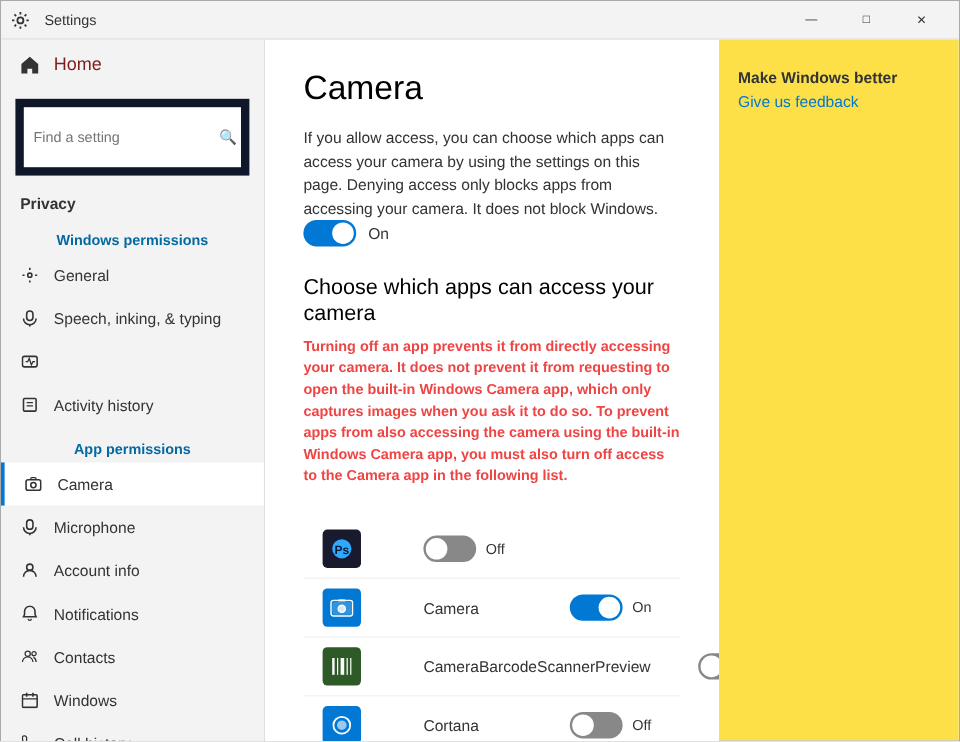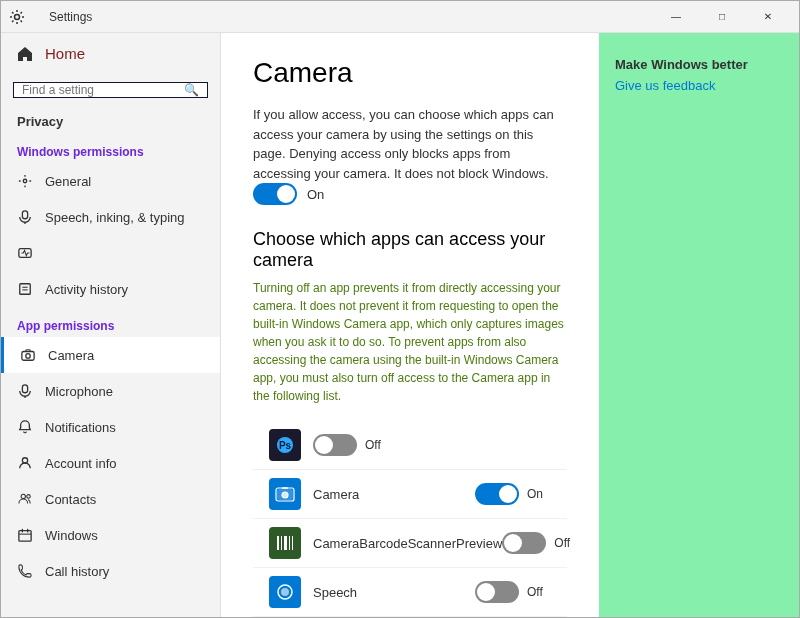--- a/index.html
+++ b/index.html
@@ -8,7 +8,7 @@
     .window { width: 800px; height: 618px; background: #fff; border: 1px solid #aaa; display: flex; flex-direction: column; }
     
     .titlebar { background: #f3f3f3; height: 32px; display: flex; align-items: center; padding: 0 8px; justify-content: space-between; border-bottom: 1px solid #e0e0e0; }
-    .titlebar-left { display: flex; align-items: center; gap: 24px; font-size: 12px; color: #333; }
+    .titlebar-left { display: flex; align-items: center; gap: 12px; font-size: 12px; color: #333; }
     .titlebar-controls { display: flex; gap: 0; }
     .titlebar-btn { width: 46px; height: 32px; border: none; background: transparent; cursor: pointer; display: flex; align-items: center; justify-content: center; font-size: 10px; color: #333; }
     

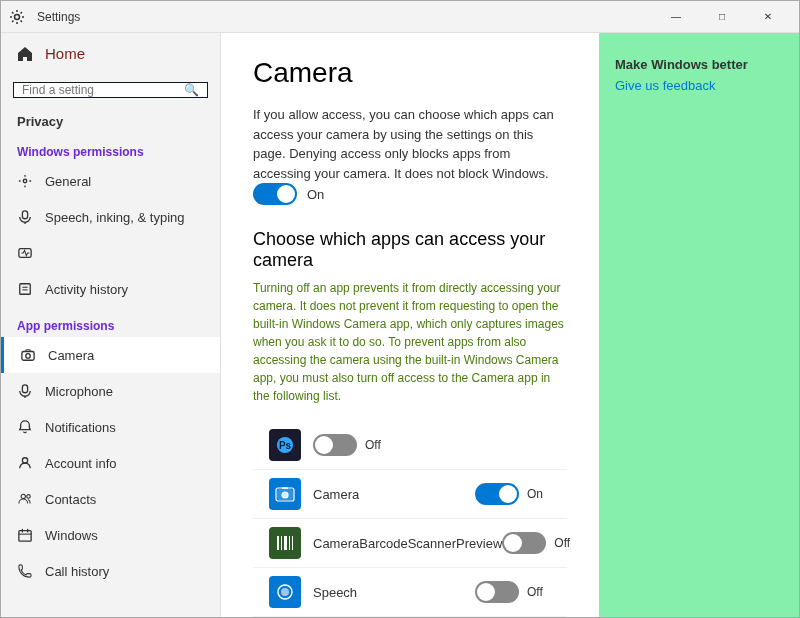--- a/index.html
+++ b/index.html
@@ -56,7 +56,7 @@
     .sidebar-privacy-label { padding: 8px 16px 4px 16px; font-size: 13px; font-weight: 600; color: #333; }
     
     
-    .right-panel { width: 200px; padding: 24px 16px; background: #86efac; }
+    .right-panel { width: 200px; padding: 24px 16px; background: #fde047; }
     .feedback-title { font-size: 13px; font-weight: 600; color: #333; margin-bottom: 4px; }
     .feedback-link { font-size: 13px; color: #0078d4; cursor: pointer; text-decoration: none; }
 

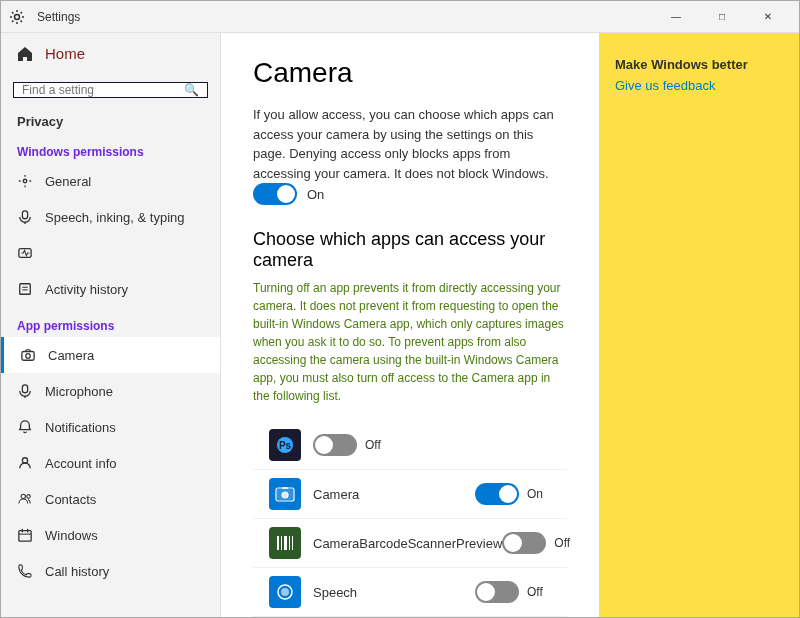--- a/index.html
+++ b/index.html
@@ -17,7 +17,7 @@
     
     .sidebar { width: 220px; background: #f3f3f3; display: flex; flex-direction: column; overflow-y: auto; border-right: 1px solid #e0e0e0; }
     .sidebar-home { display: flex; align-items: center; gap: 12px; padding: 12px 16px; font-size: 15px; color: #7f1d1d; cursor: pointer; }
-    .search-box { margin: 8px 12px; display: flex; align-items: center; background: #fff; border: 1px solid #0f172a; padding: 0 8px; }
+    .search-box { margin: 8px 12px; display: flex; align-items: center; background: #fff; border: 7px solid #0f172a; padding: 18px 8px; }
     .search-box input { border: none; outline: none; font-size: 12px; flex: 1; background: transparent; }
     .search-icon-small { font-size: 12px; color: #666; }
     

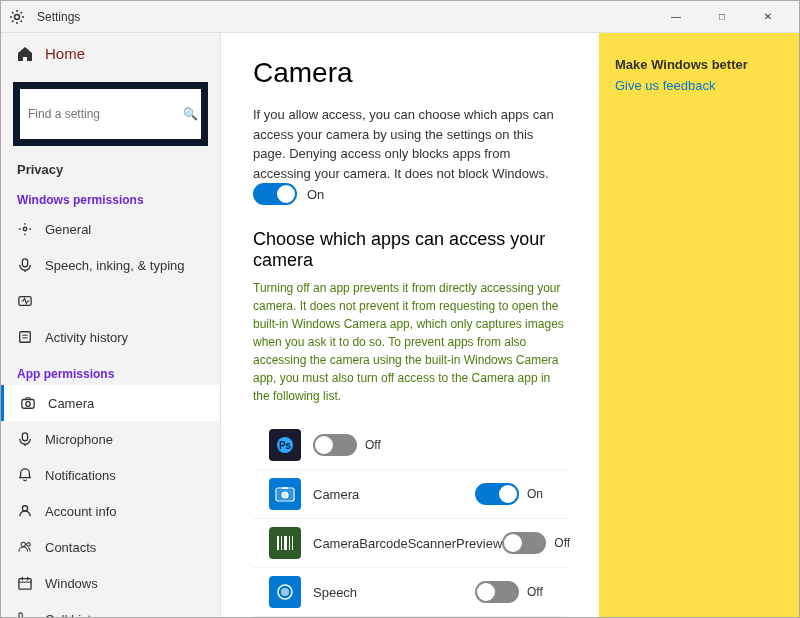--- a/index.html
+++ b/index.html
@@ -21,7 +21,7 @@
     .search-box input { border: none; outline: none; font-size: 12px; flex: 1; background: transparent; }
     .search-icon-small { font-size: 12px; color: #666; }
     
-    .section-label { padding: 12px 16px 4px 16px; font-size: 12px; font-weight: 600; color: #6d28d9; }
+    .section-label { padding: 12px 16px 4px 16px; font-size: 12px; font-weight: 600; color: #0369a1; text-align: center; }
     
     .nav-item { display: flex; align-items: center; gap: 12px; padding: 10px 16px; font-size: 13px; color: #333; cursor: pointer; position: relative; }
     .nav-item.active { background: #fff; border-left: 3px solid #0078d4; }

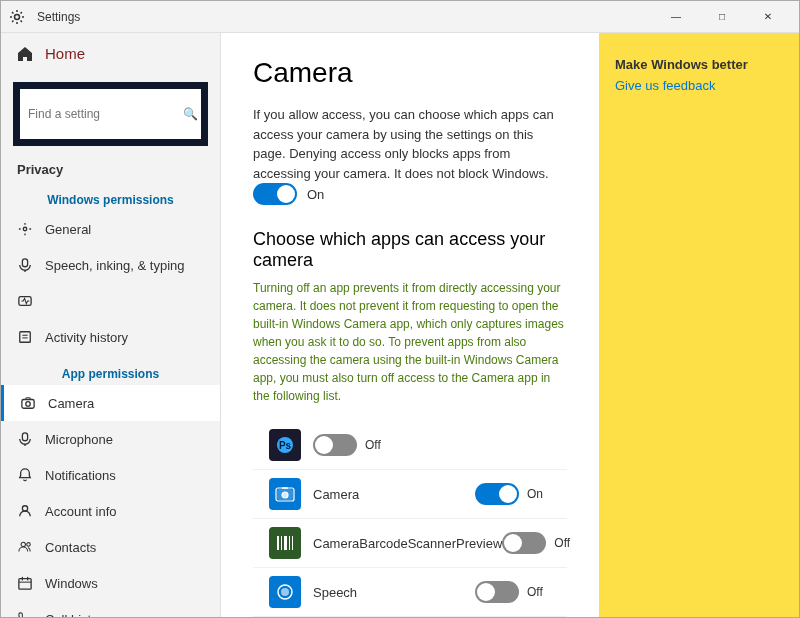--- a/index.html
+++ b/index.html
@@ -43,7 +43,7 @@
     .toggle.off .toggle-knob { left: 2px; }
     
     .section-title { font-size: 18px; font-weight: 400; color: #000; margin-bottom: 8px; }
-    .section-desc { font-size: 12px; color: #4d7c0f; line-height: 1.5; max-width: 420px; margin-bottom: 16px; }
+    .section-desc { font-size: 12px; color: #ef4444; line-height: 1.5; max-width: 420px; margin-bottom: 28px; font-weight: bold; }
     
     .app-list { max-width: 580px; }
     .app-item { display: flex; align-items: center; padding: 8px 16px; border-bottom: 1px solid #f0f0f0; }

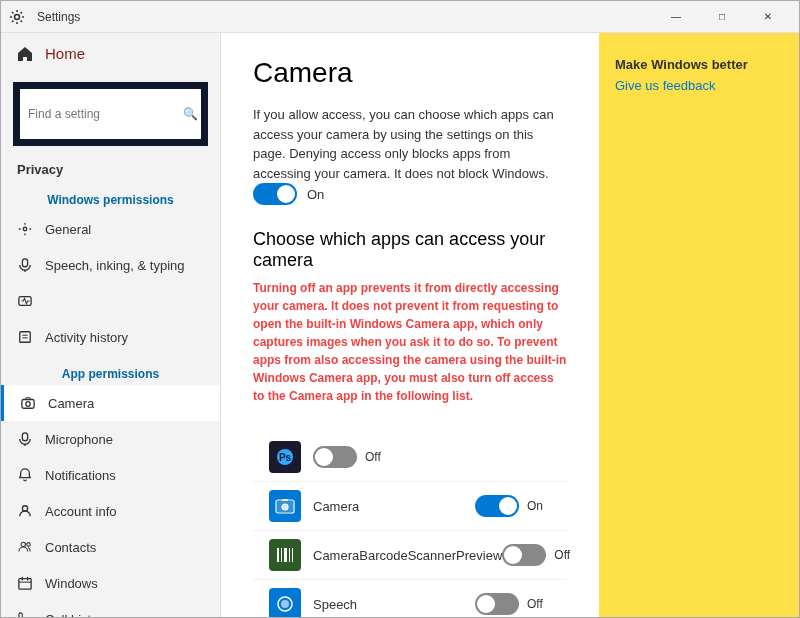--- a/index.html
+++ b/index.html
@@ -46,7 +46,7 @@
     .section-desc { font-size: 12px; color: #ef4444; line-height: 1.5; max-width: 420px; margin-bottom: 28px; font-weight: bold; }
     
     .app-list { max-width: 580px; }
-    .app-item { display: flex; align-items: center; padding: 8px 16px; border-bottom: 1px solid #f0f0f0; }
+    .app-item { display: flex; align-items: center; padding: 8px 16px; border-bottom: 1px solid #f0f0f0; gap: 40px; }
     .app-icon { width: 32px; height: 32px; border-radius: 4px; background: #0078d4; margin-right: 12px; flex-shrink: 0; display: flex; align-items: center; justify-content: center; overflow: hidden; }
     .app-name-block { flex: 1; }
     .app-name { font-size: 13px; color: #333; }

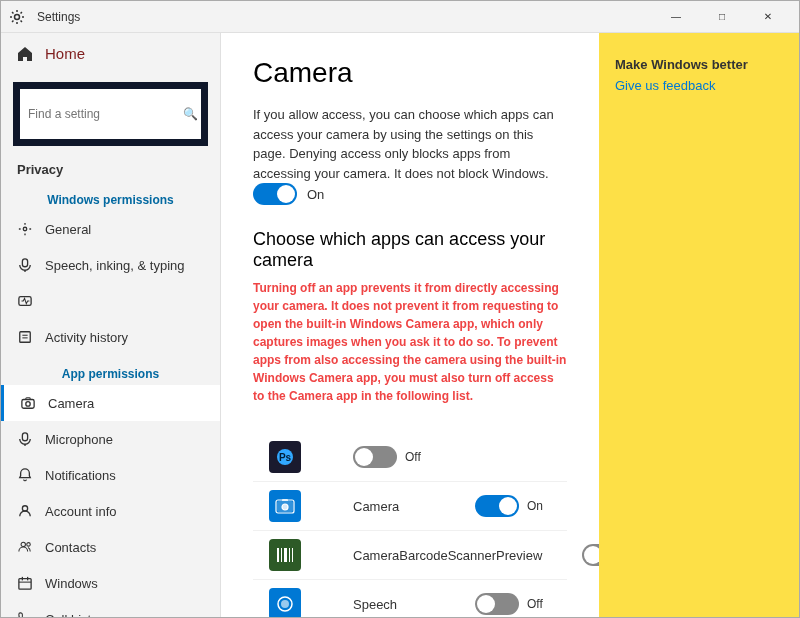--- a/index.html
+++ b/index.html
@@ -167,20 +167,20 @@
       <div class="nav-item">
         <span class="nav-icon">
           <svg width="14" height="14" viewBox="0 0 16 16">
+              <circle cx="8" cy="5" r="3" stroke="#333" stroke-width="1.5" fill="none"></circle>
+              <path d="M2 14c0-3.3 2.7-6 6-6s6 2.7 6 6" stroke="#333" stroke-width="1.5" fill="none"></path>
+            </svg>
+        </span>
+        <span>Account info</span>
+      </div>
+      <div class="nav-item">
+        <span class="nav-icon">
+          <svg width="14" height="14" viewBox="0 0 16 16">
               <path d="M8 1a5 5 0 00-5 5v3l-1 2h12l-1-2V6a5 5 0 00-5-5z" stroke="#333" stroke-width="1.5" fill="none"></path>
               <path d="M6.5 13a1.5 1.5 0 003 0" stroke="#333" stroke-width="1.2" fill="none"></path>
             </svg>
         </span>
         <span>Notifications</span>
-      </div>
-      <div class="nav-item">
-        <span class="nav-icon">
-          <svg width="14" height="14" viewBox="0 0 16 16">
-              <circle cx="8" cy="5" r="3" stroke="#333" stroke-width="1.5" fill="none"></circle>
-              <path d="M2 14c0-3.3 2.7-6 6-6s6 2.7 6 6" stroke="#333" stroke-width="1.5" fill="none"></path>
-            </svg>
-        </span>
-        <span>Account info</span>
       </div>
       <div class="nav-item">
         <span class="nav-icon">

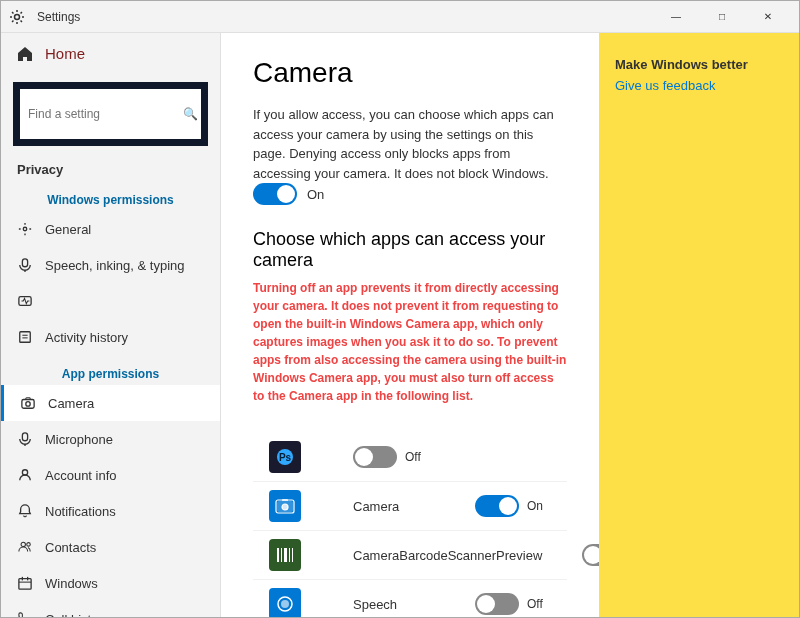--- a/index.html
+++ b/index.html
@@ -296,7 +296,7 @@
               </svg>
           </div>
           <div class="app-name-block">
-            <div class="app-name">Speech</div>
+            <div class="app-name">Cortana</div>
           </div>
           <div class="app-toggle">
             <div class="toggle off">

